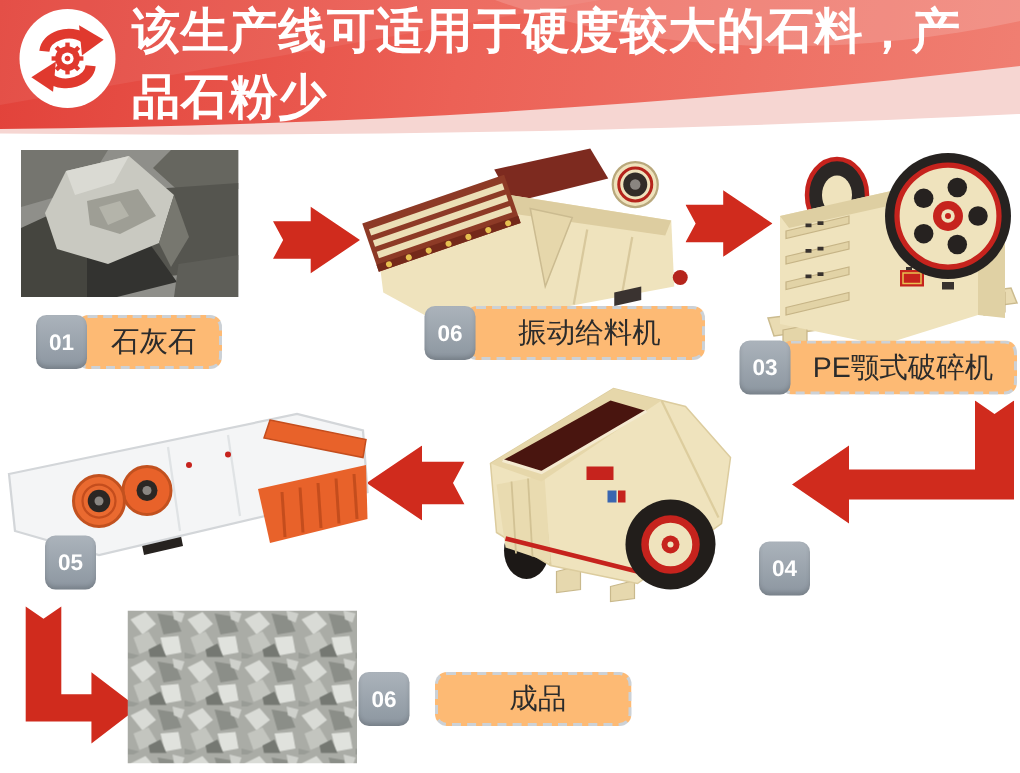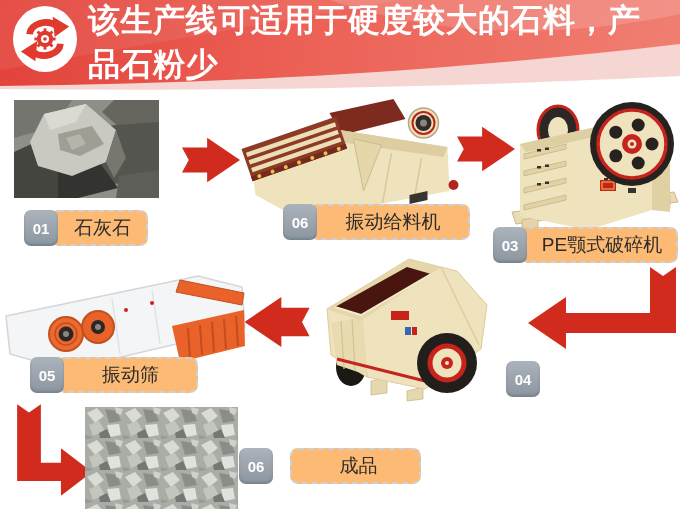--- a/index.html
+++ b/index.html
@@ -255,7 +255,6 @@
 
   <div class="abs step-label" style="left:30px; top:357px; width:168px;">
     <span class="badge">05</span>
-    <span class="label-box">振动筛</span>
   </div>
   <div class="abs step-label" style="left:493px; top:361px; width:185px;margin-left:13px;">
     <span class="badge">04</span>

